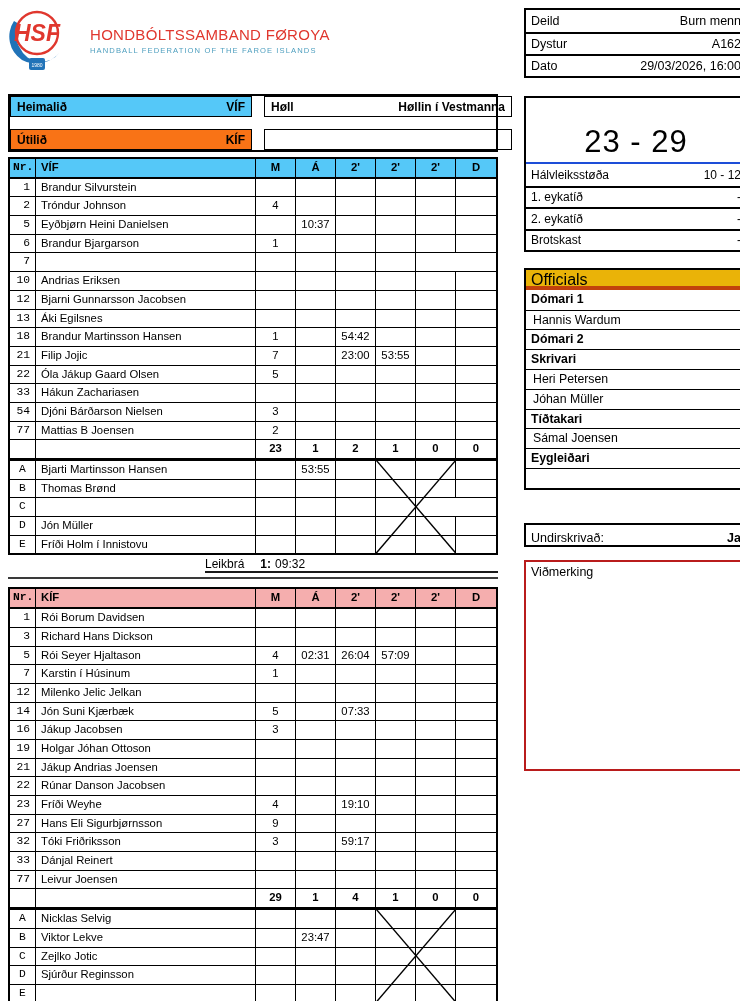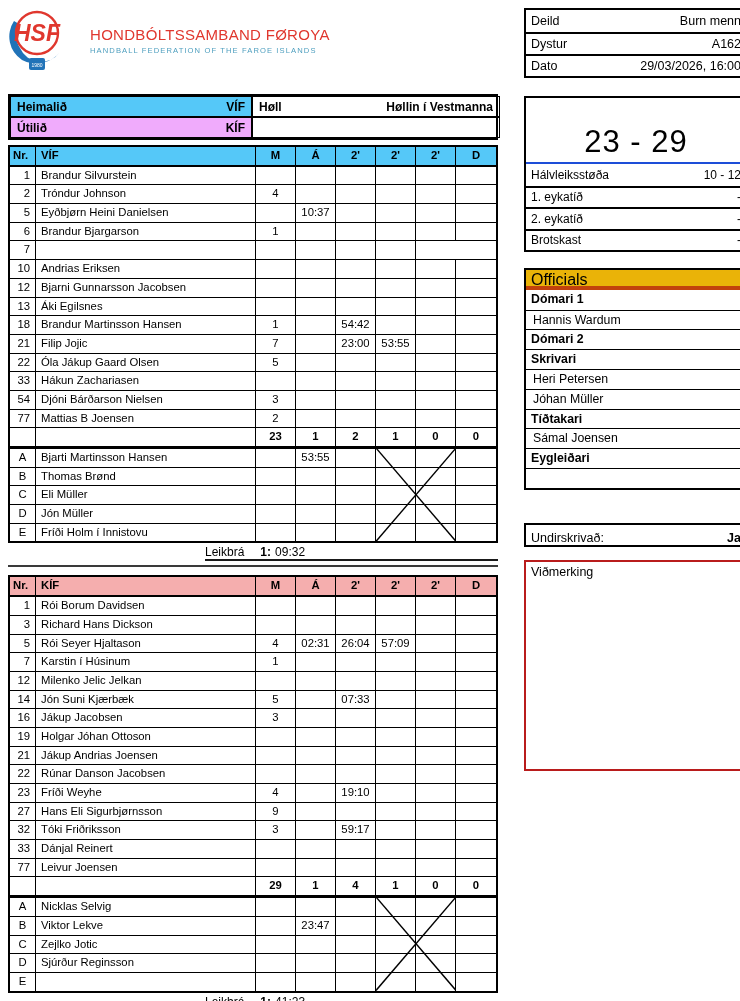--- a/index.html
+++ b/index.html
@@ -14,7 +14,7 @@
   .brand-text .org { color:#e0372e; font-weight:normal; font-size:15px; letter-spacing:.3px; }
   .brand-text .org-sub { color:#4e9fbf; font-size:7.6px; letter-spacing:1.1px; margin-top:3px; }
 
-  .match-head { margin-top:22px; display:grid; grid-template-columns:242px 248px; border:2px solid #000; }
+  .match-head { margin-top:22px; display:grid; grid-template-columns:242px 248px; border:2px solid #000;gap:12px; }
   .mh-cell { height:21px; display:flex; justify-content:space-between; align-items:center; padding:0 6px; font-size:12px; font-weight:bold; border:1px solid #000; }
   .mh-home { background:#55c8f8; }
   .mh-away { background:#f0abfc; }

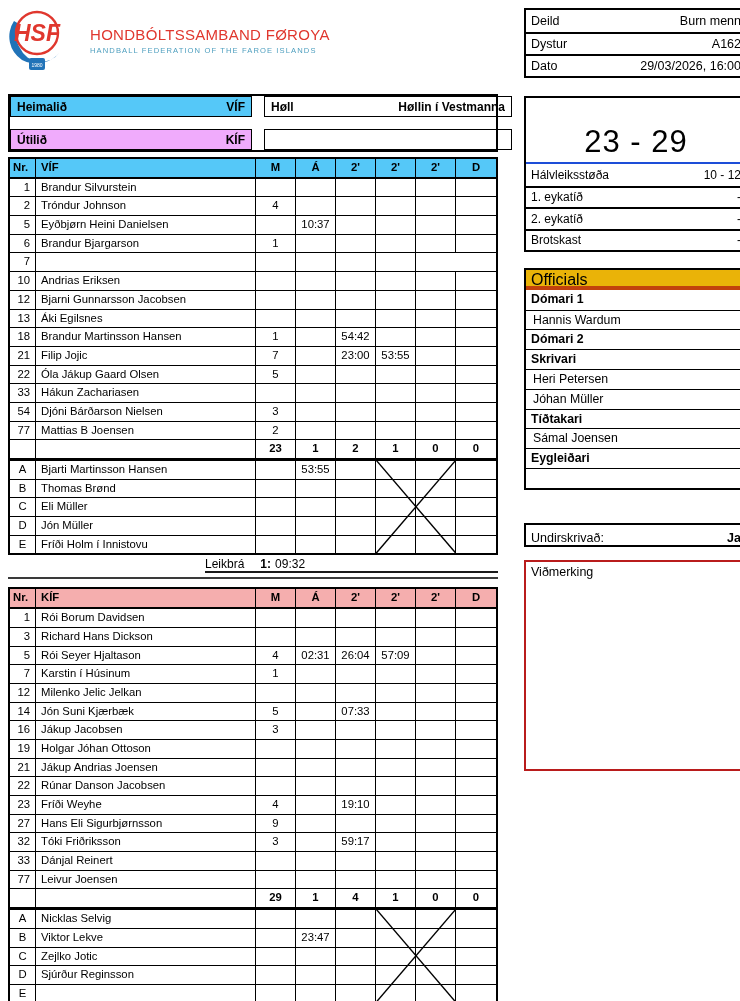--- a/index.html
+++ b/index.html
@@ -17,7 +17,7 @@
   .match-head { margin-top:22px; display:grid; grid-template-columns:242px 248px; border:2px solid #000;gap:12px; }
   .mh-cell { height:21px; display:flex; justify-content:space-between; align-items:center; padding:0 6px; font-size:12px; font-weight:bold; border:1px solid #000; }
   .mh-home { background:#55c8f8; }
-  .mh-away { background:#f0abfc; }
+  .mh-away { background:#f97316; }
 
   .team-table { border:2px solid #000; margin-top:5px; }
   .trow { display:grid; grid-template-columns:26px 220px 40px 40px 40px 40px 40px 40px; height:18.7px; }

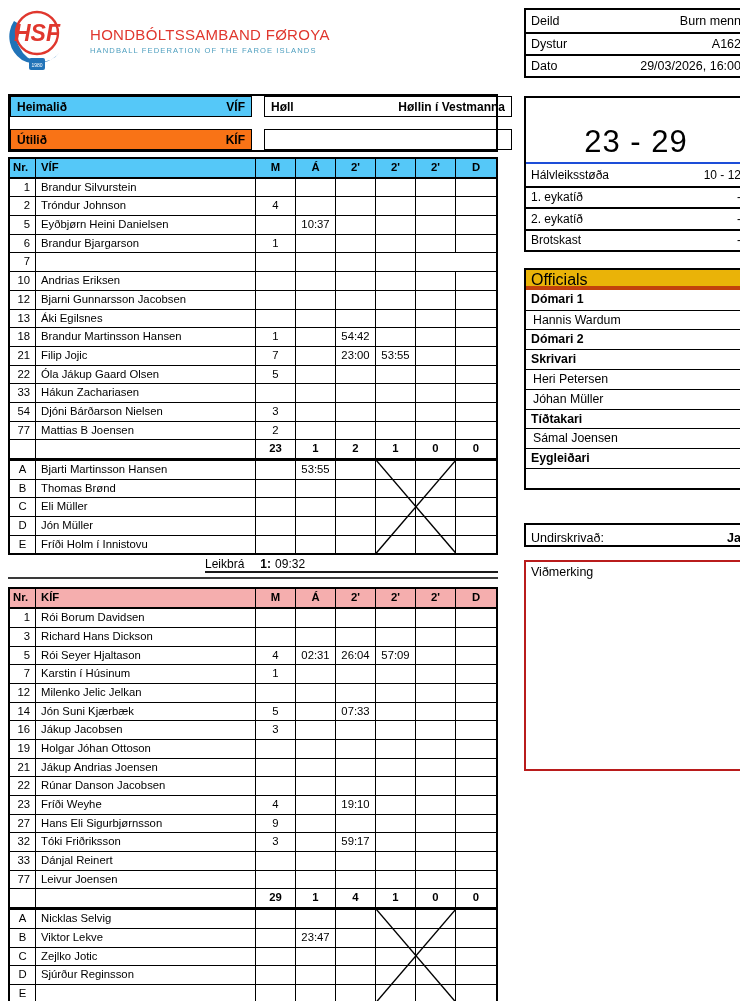--- a/index.html
+++ b/index.html
@@ -25,7 +25,7 @@
   [data-repeat] > .trow:first-of-type { border-top:1px solid #000; }
   .cell { font-size:11.3px; line-height:16.5px; overflow:hidden; white-space:nowrap; border-right:1px solid #000; }
   .cell:last-child { border-right:none; }
-  .cell.nr { text-align:right; padding-right:5px; }
+  .cell.nr { text-align:right; padding-right:5px;font-family:Liberation Mono, monospace; }
   .cell.name { padding-left:5px; }
   .cell.stat { text-align:center; }
   .thead { background:#55c8f8; font-weight:bold; border-bottom:1px solid #000; }

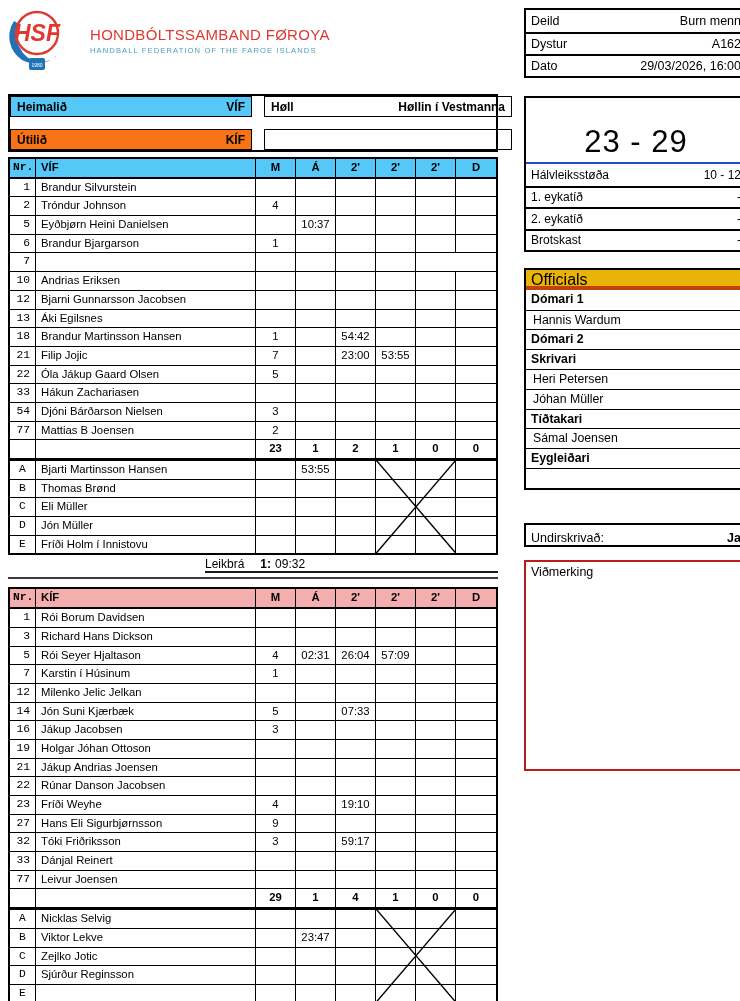--- a/index.html
+++ b/index.html
@@ -309,7 +309,6 @@
 
           <div class="trow">
             <div class="cell nr">C</div>
-            <div class="cell name">Eli Müller</div>
             <div class="cell stat"></div>
             <div class="cell stat"></div>
             <div class="cell stat"></div>

